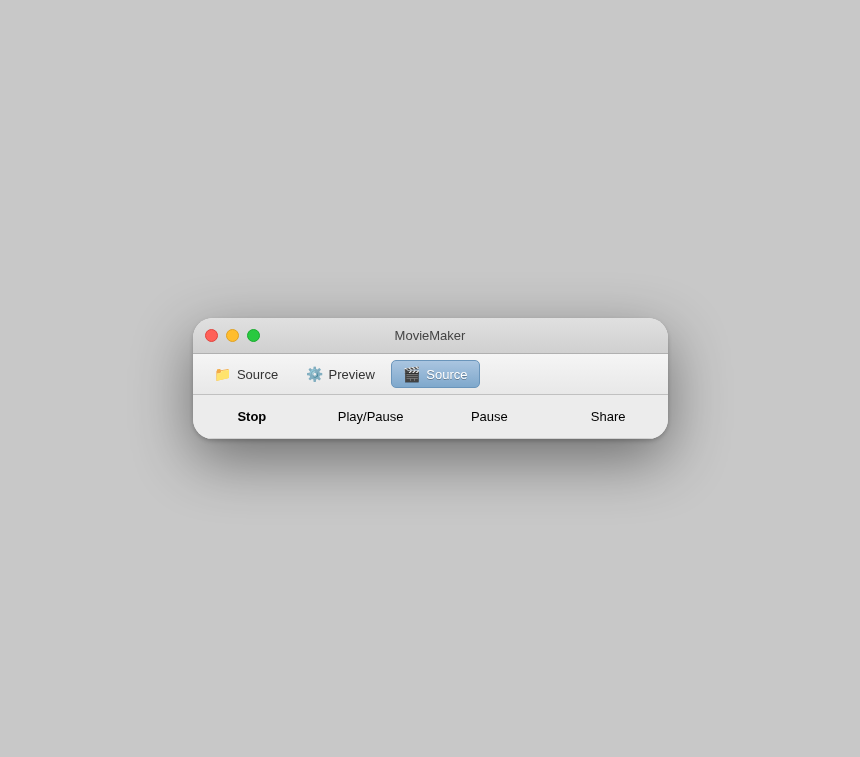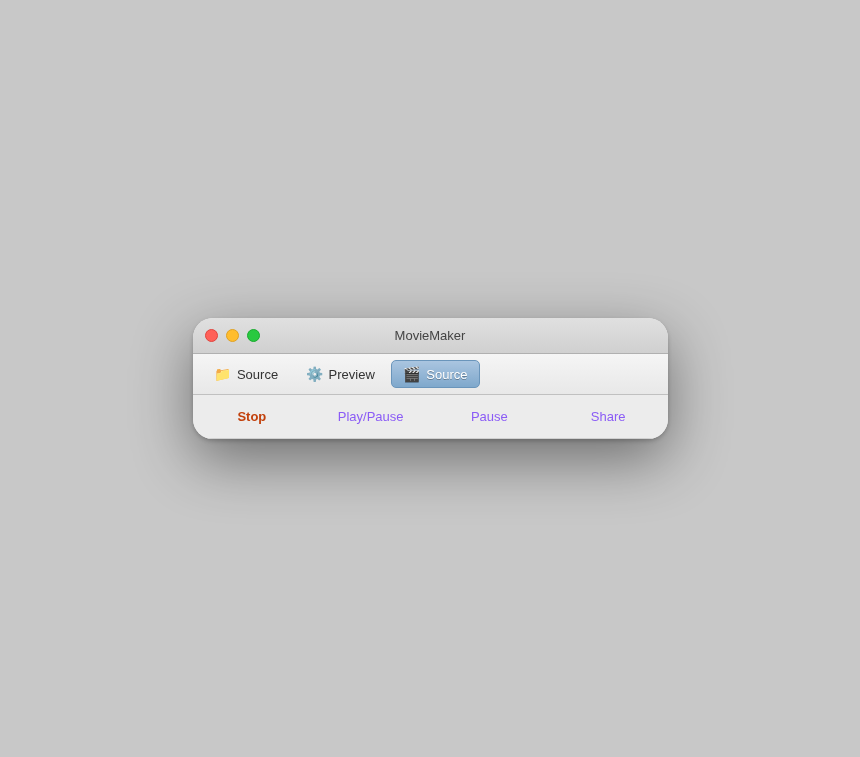--- a/index.html
+++ b/index.html
@@ -116,7 +116,7 @@
 
     .action-btn.active-action {
       font-weight: 700;
-      color: #c2410c;
+      color: #000000;
     }
 
     .content-area {

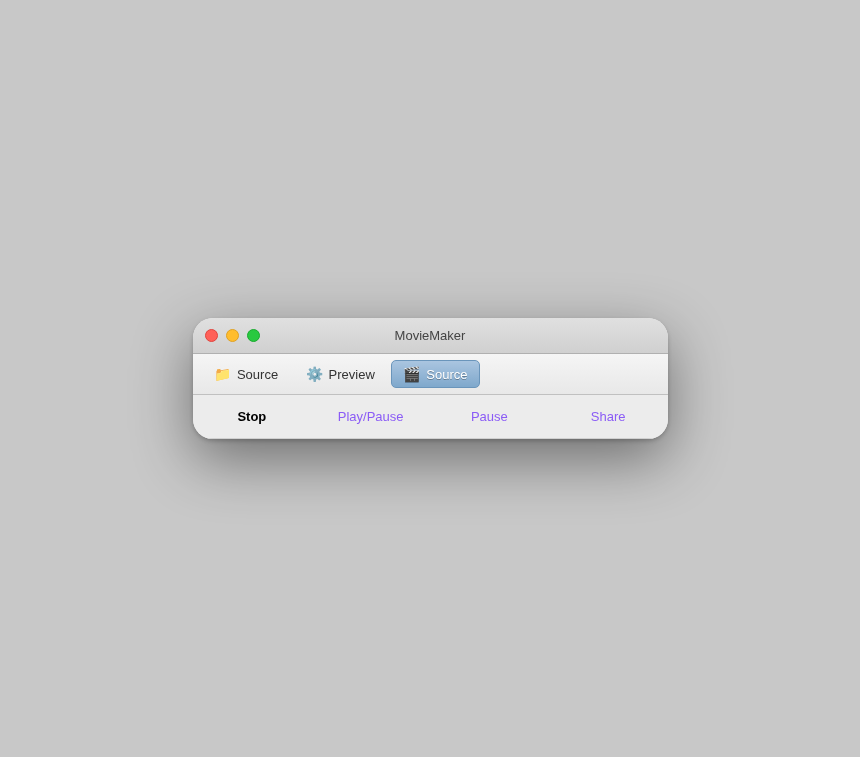--- a/index.html
+++ b/index.html
@@ -106,7 +106,7 @@
       align-items: center;
       justify-content: center;
       font-size: 13px;
-      color: #8b5cf6;
+      color: #000000;
       cursor: pointer;
       padding: 6px 0;
       border: none;

